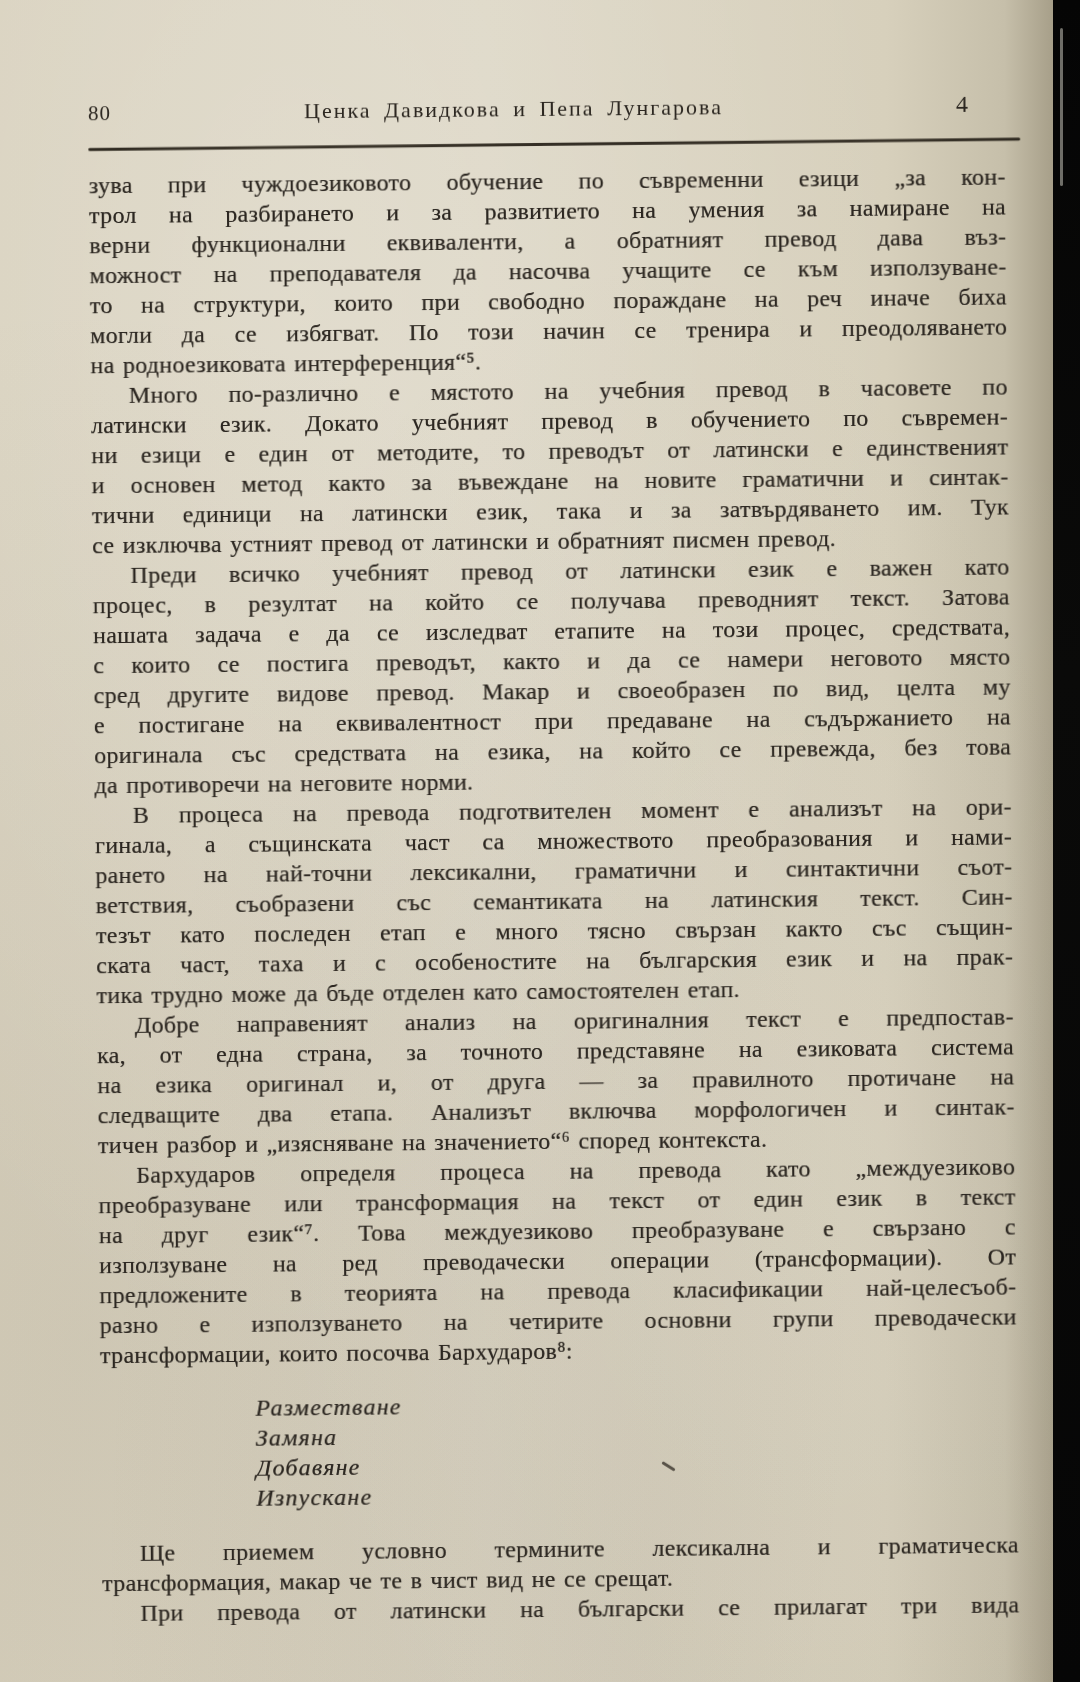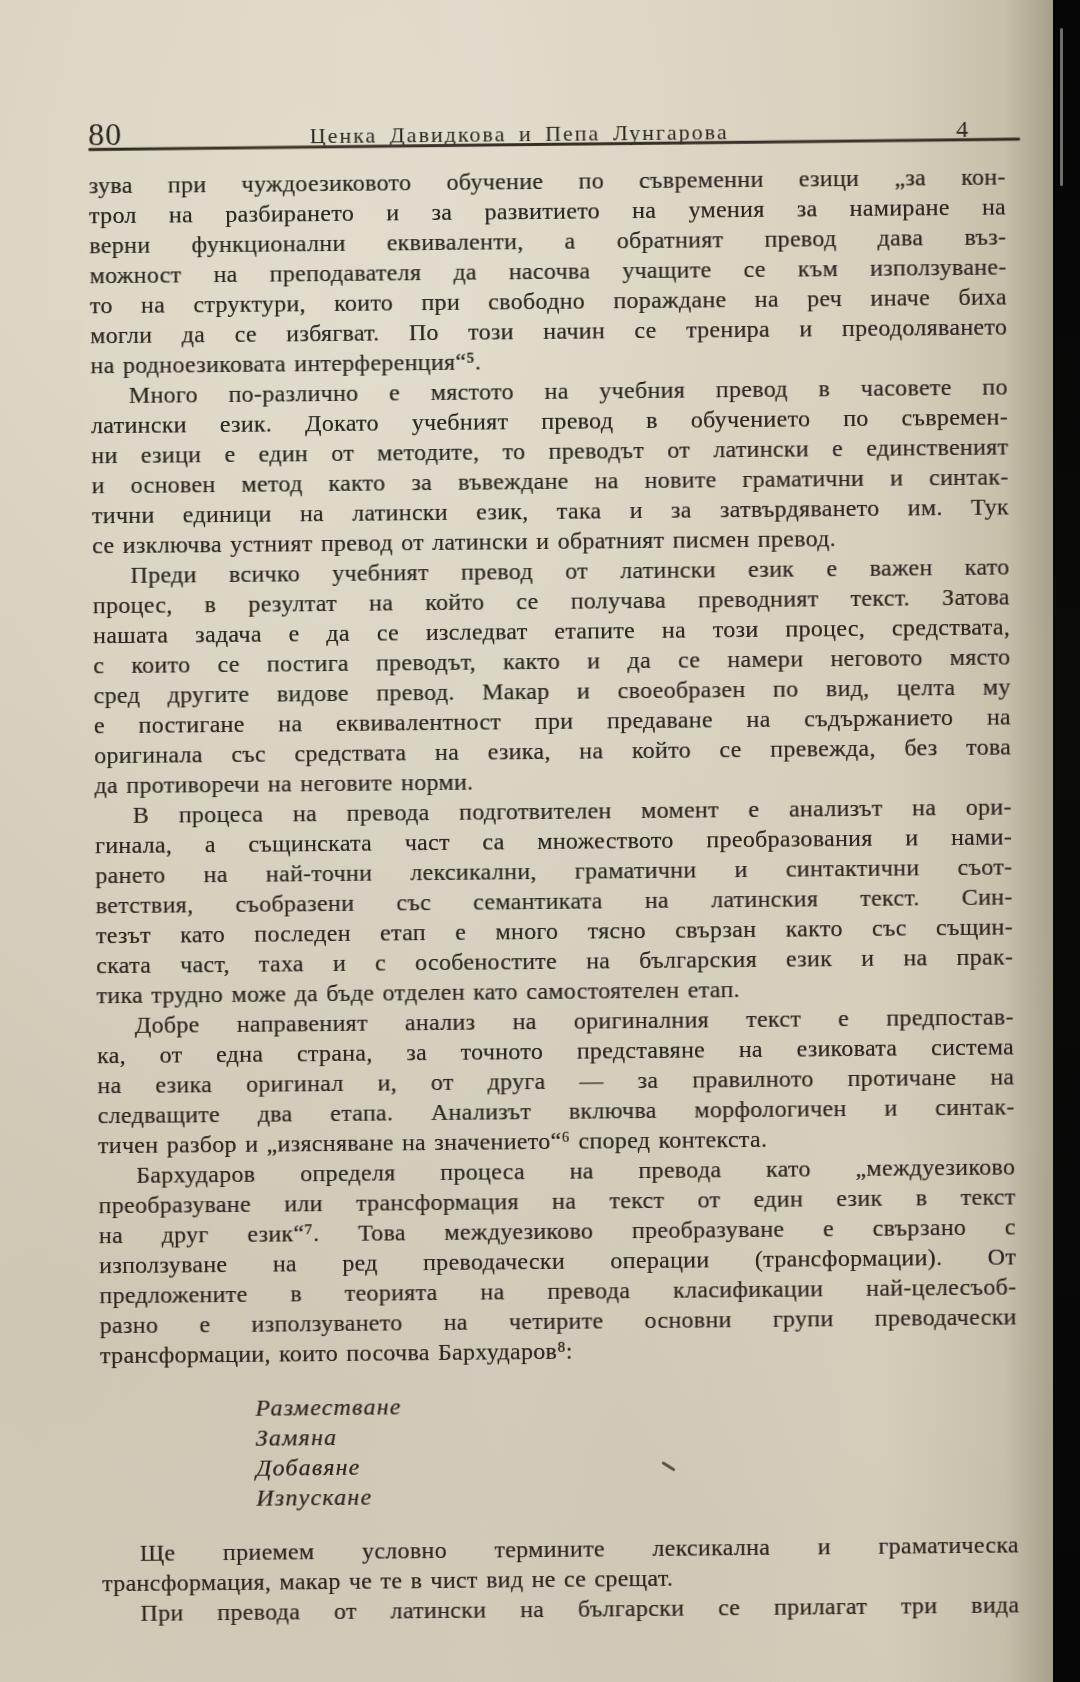--- a/index.html
+++ b/index.html
@@ -45,7 +45,7 @@
     position:absolute;left:95px;top:96px;width:932px;
     display:flex;align-items:baseline;
   }
-  .pn{font-size:32px;letter-spacing:1px;margin-top:16px;}
+  .pn{font-size:21px;letter-spacing:1px;}
   .title{flex:1;text-align:center;font-size:22px;letter-spacing:2px;word-spacing:5px;padding-right:40px;}
   .rn{font-size:24px;margin-right:52px;margin-top:-8px;}
   .rule{

